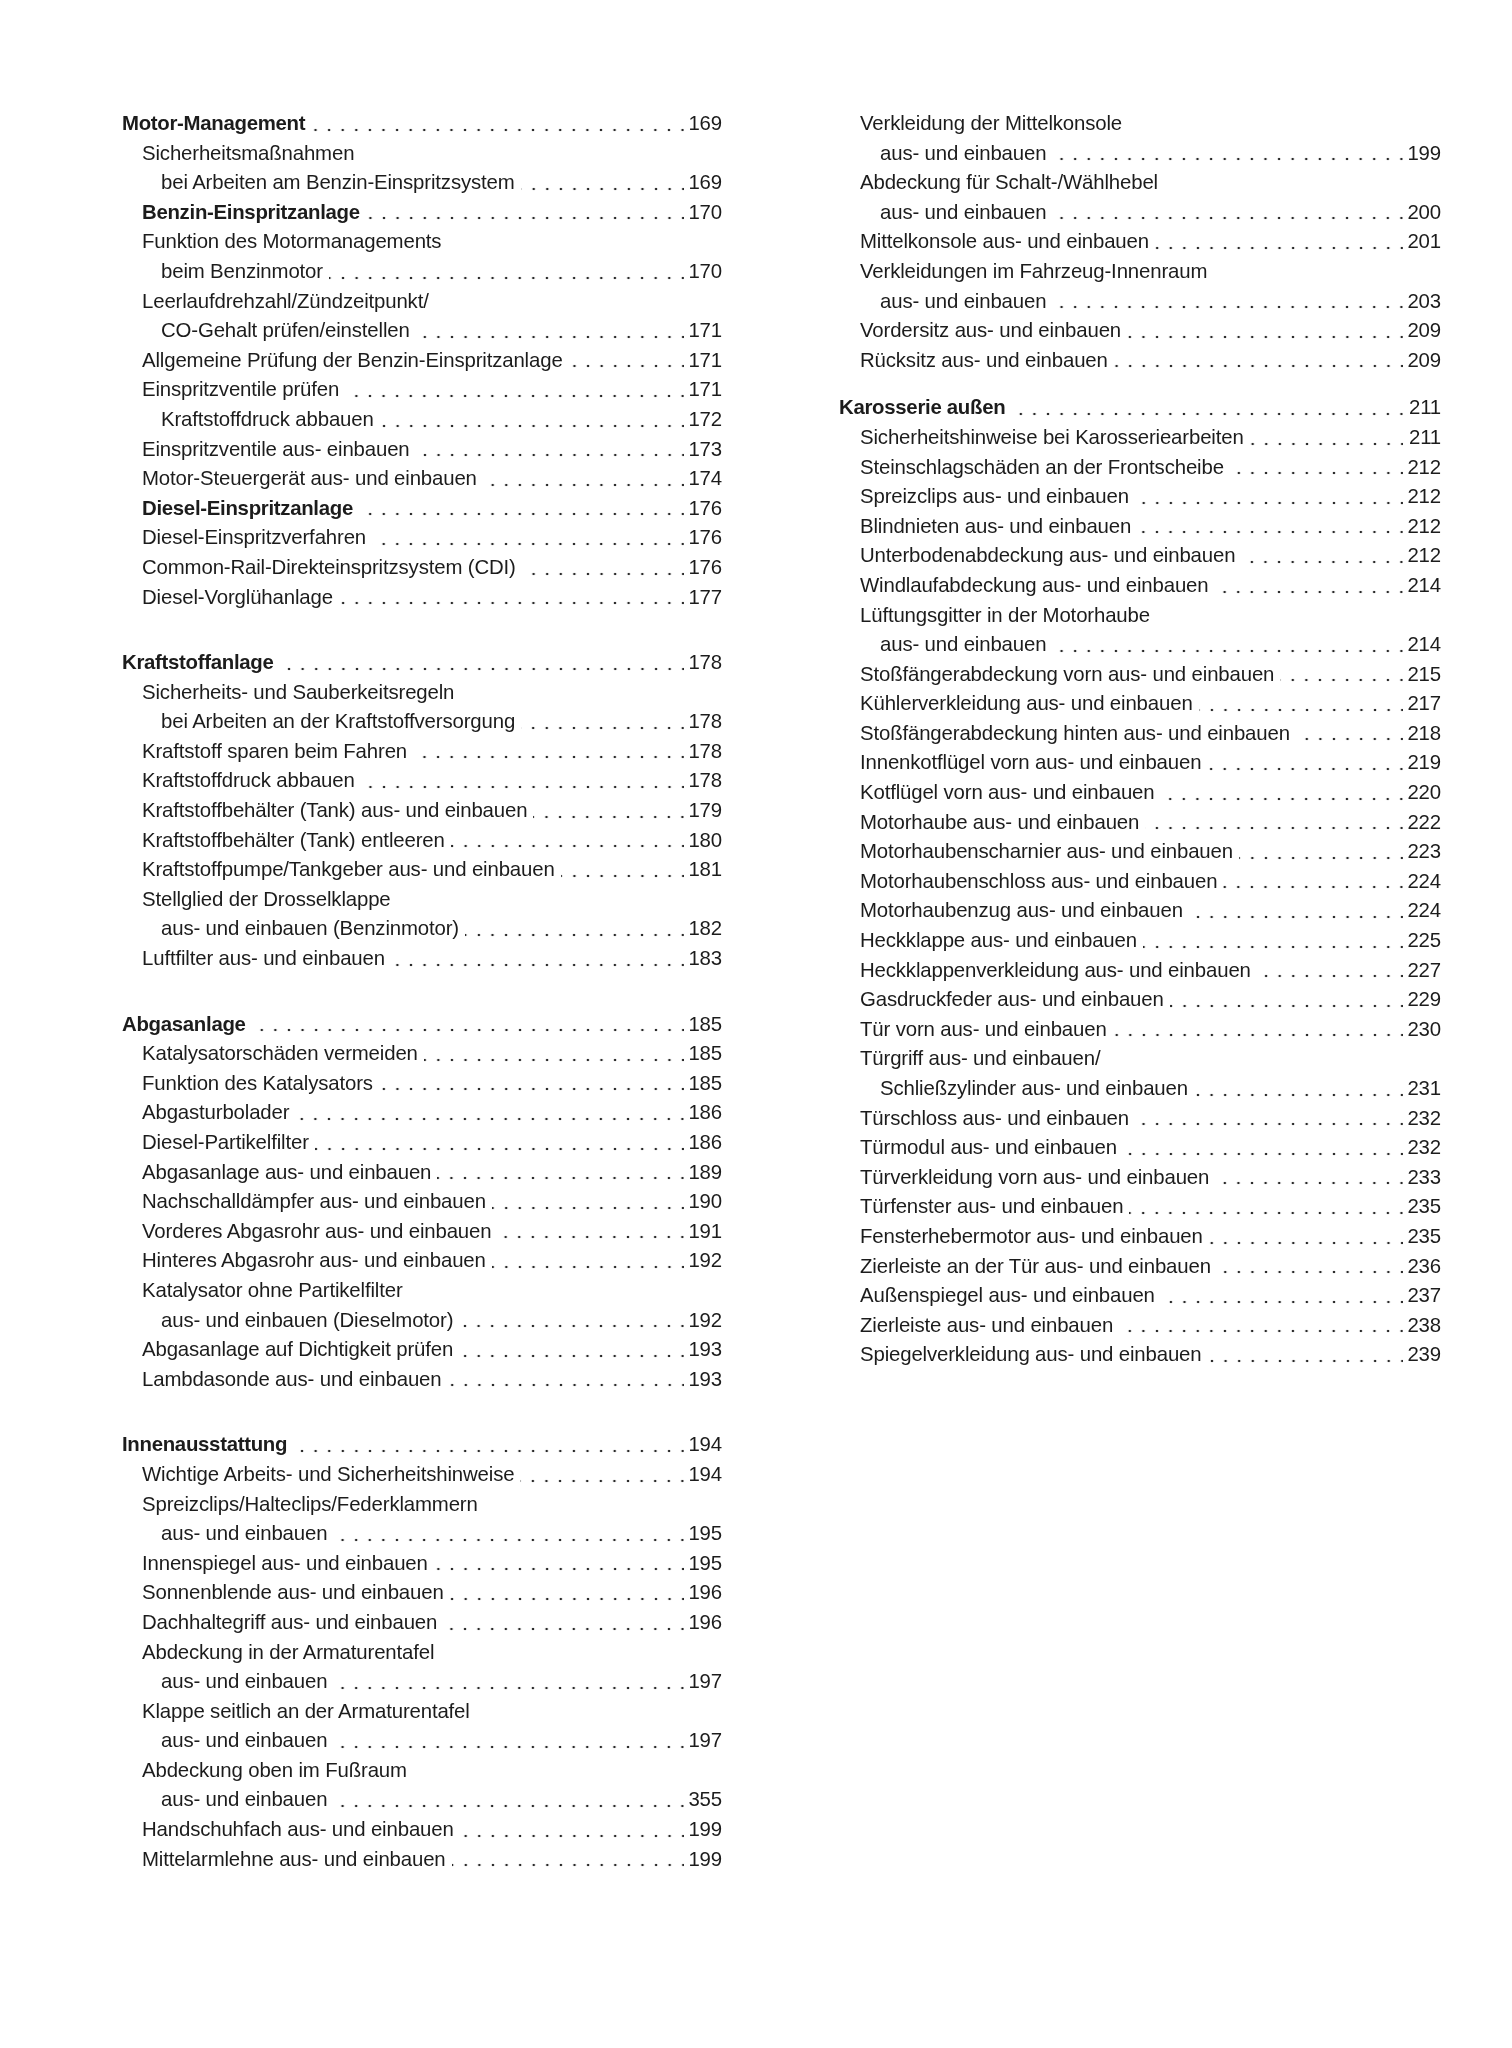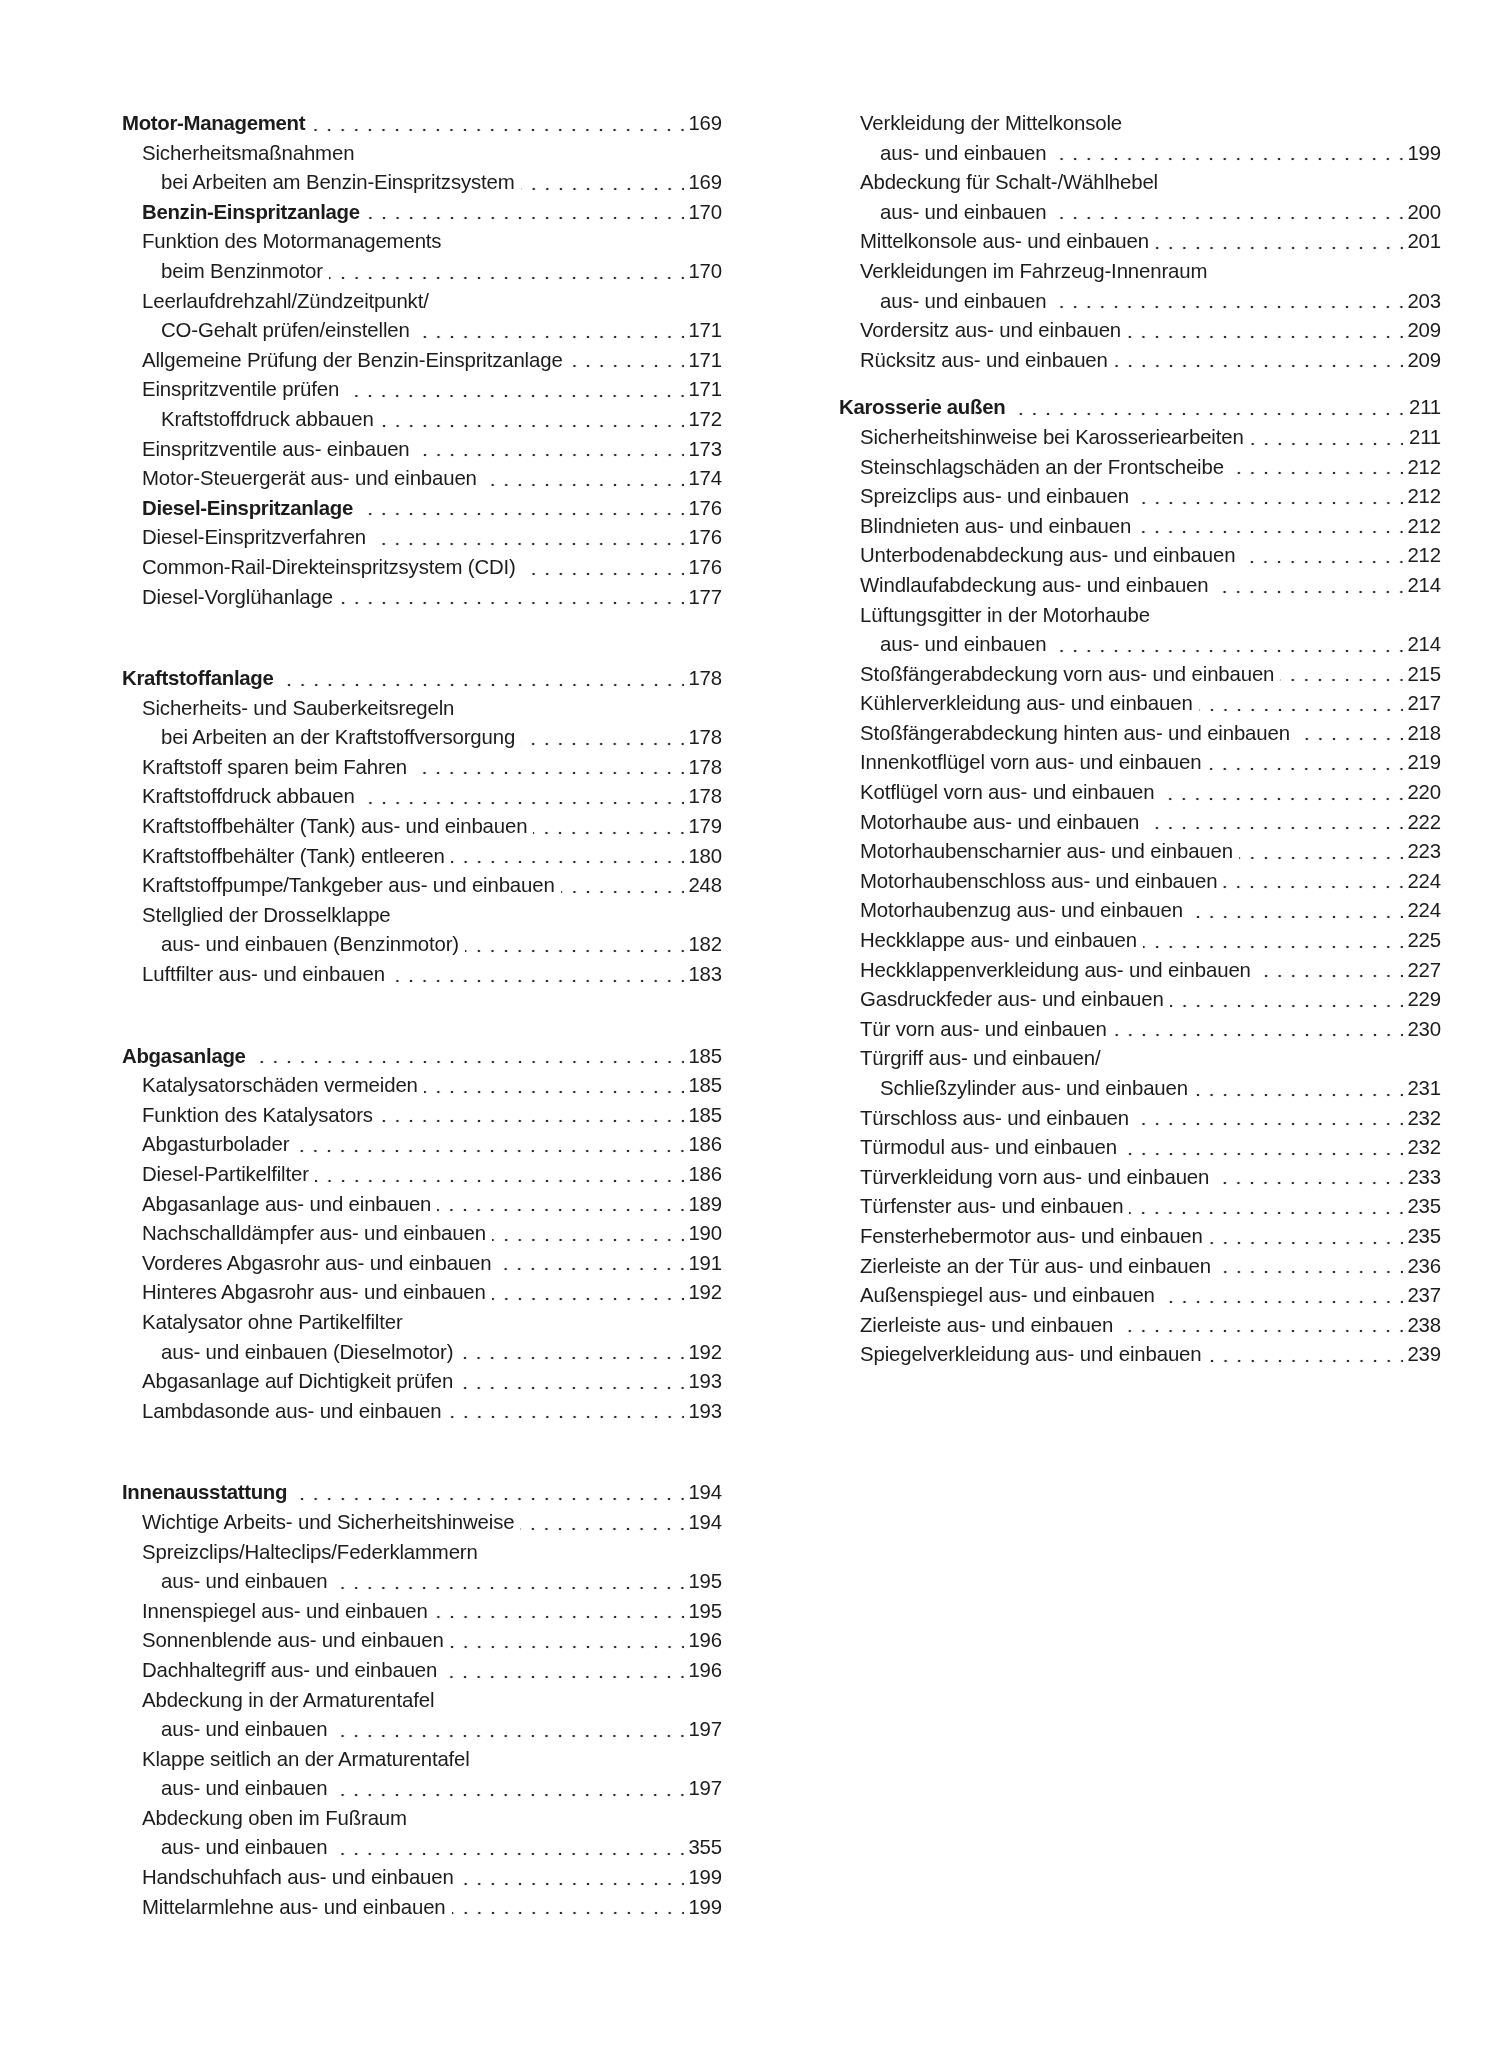--- a/index.html
+++ b/index.html
@@ -9,7 +9,7 @@
   .col-left { left: 122px; width: 600px; }
   .col-right { left: 839px; width: 602px; }
   .section { margin: 0; }
-  .col-left .section + .section { margin-top: 52px; }
+  .col-left .section + .section { margin-top: 36px; }
   .col-right .section + .section { margin-top: 18px; }
   .row { position: relative; display: flex; align-items: baseline; height: 29.6px; line-height: 29.6px;
          font-size: 20.4px; white-space: nowrap; letter-spacing: -0.15px; }

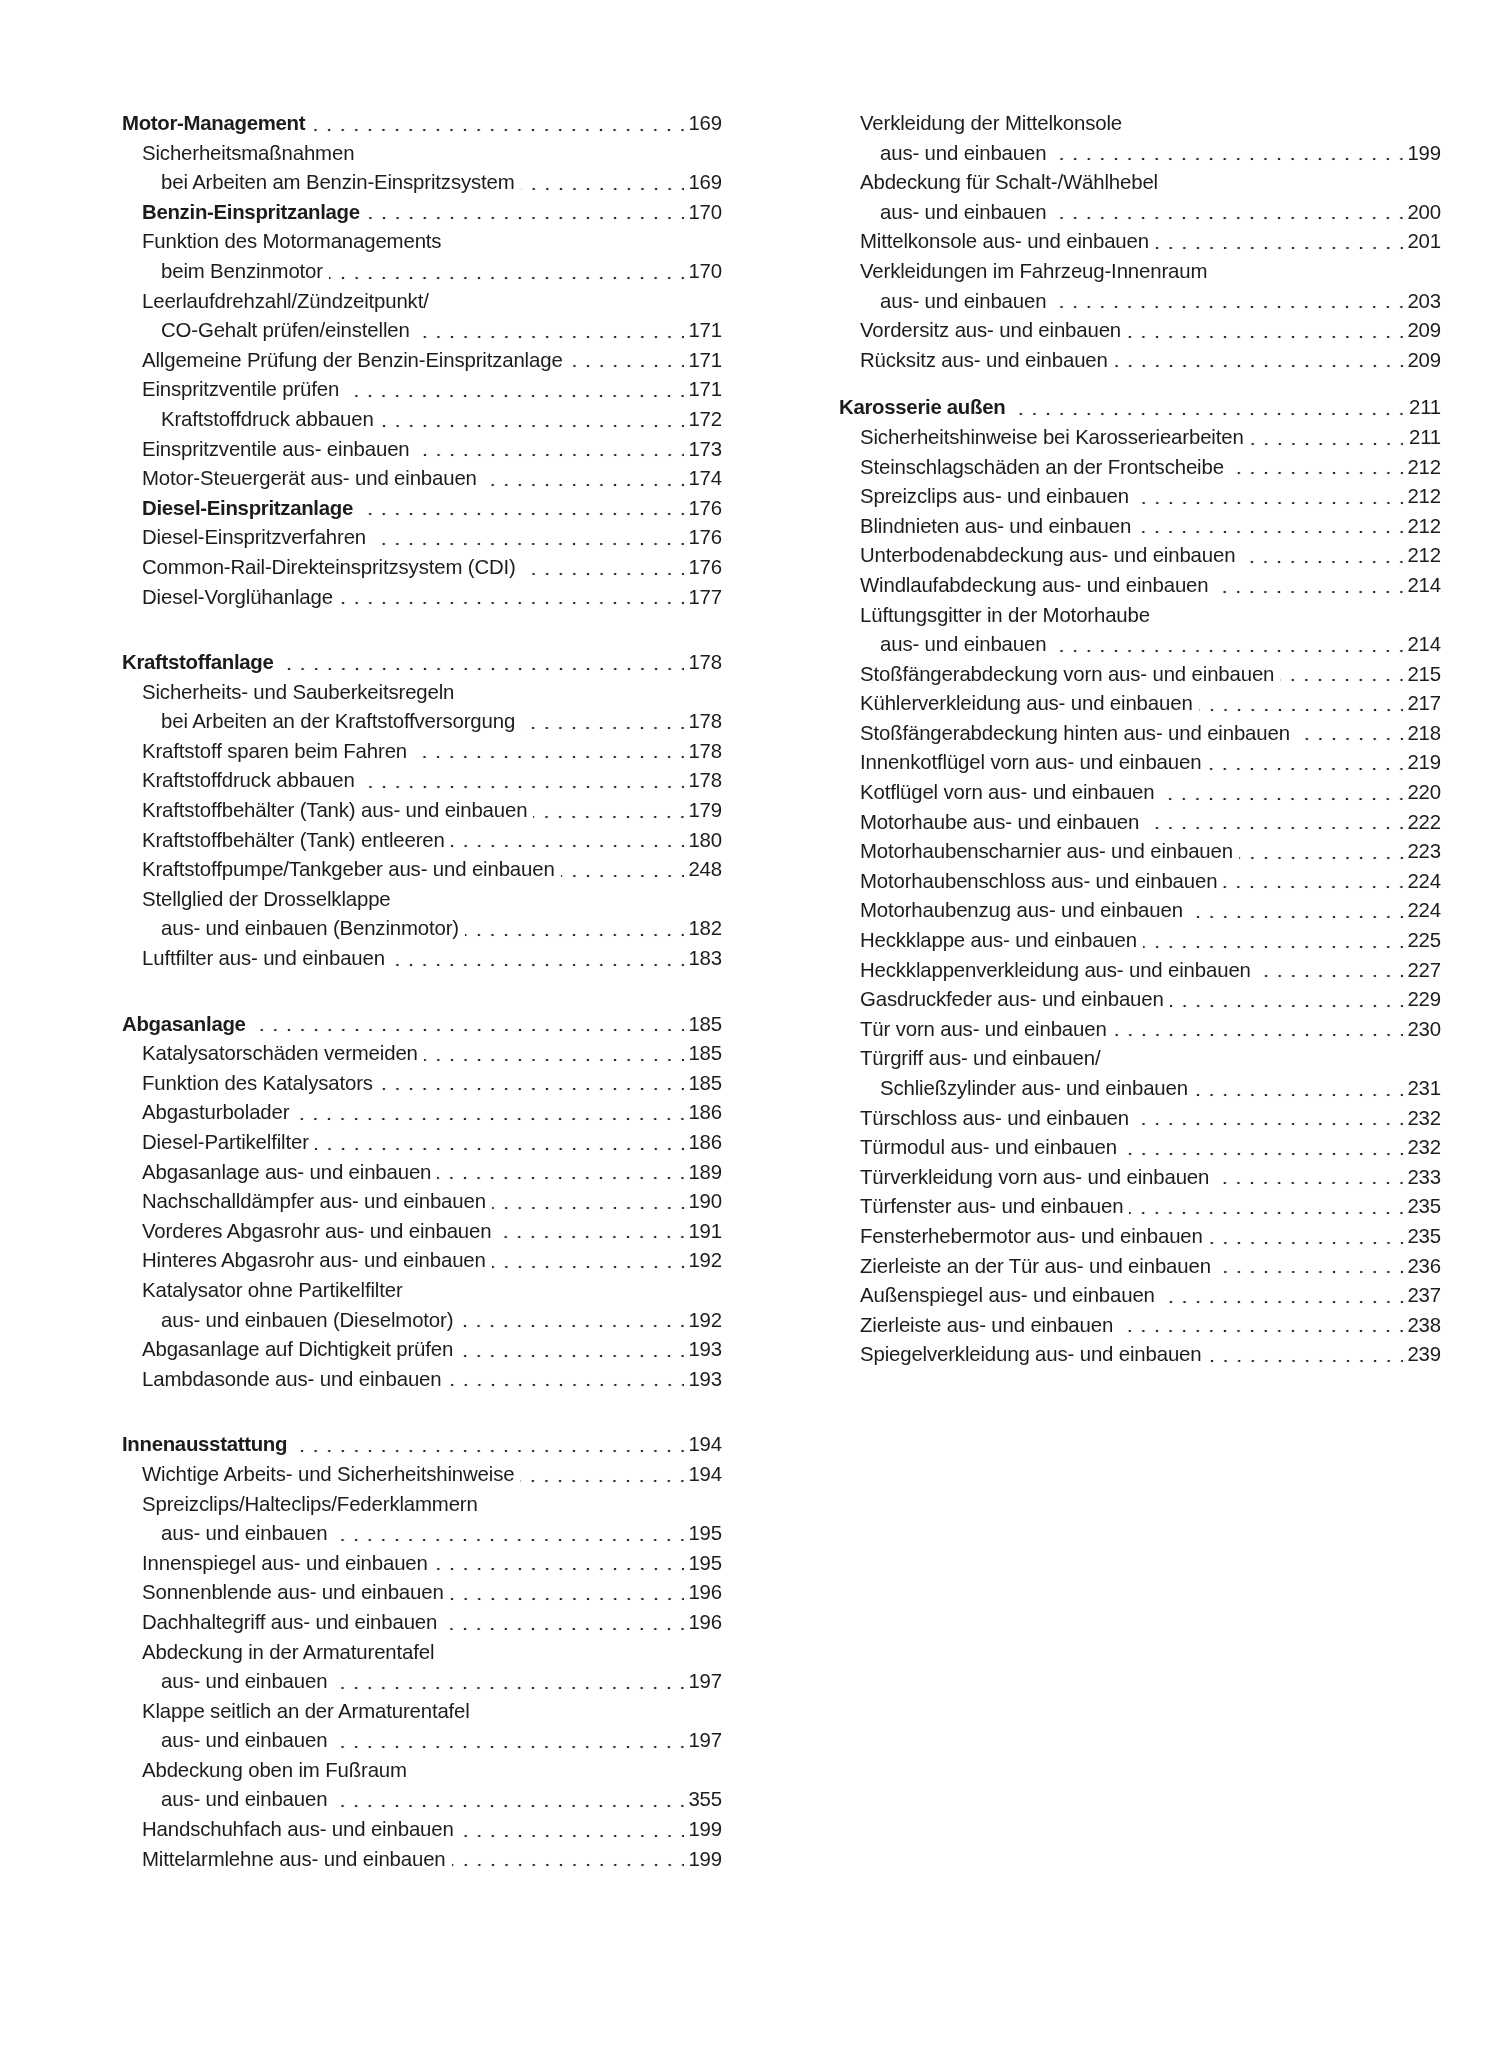--- a/index.html
+++ b/index.html
@@ -151,7 +151,7 @@
       <div class="row lvl1">
     <span class="label">Kraftstoffpumpe/Tankgeber aus- und einbauen</span>
     <span class="leader"></span>
-    <span class="page">248</span>
+    <span class="page">181</span>
   </div>
       <div class="row lvl1 nopage">
     <span class="label">Stellglied der Drosselklappe</span>

